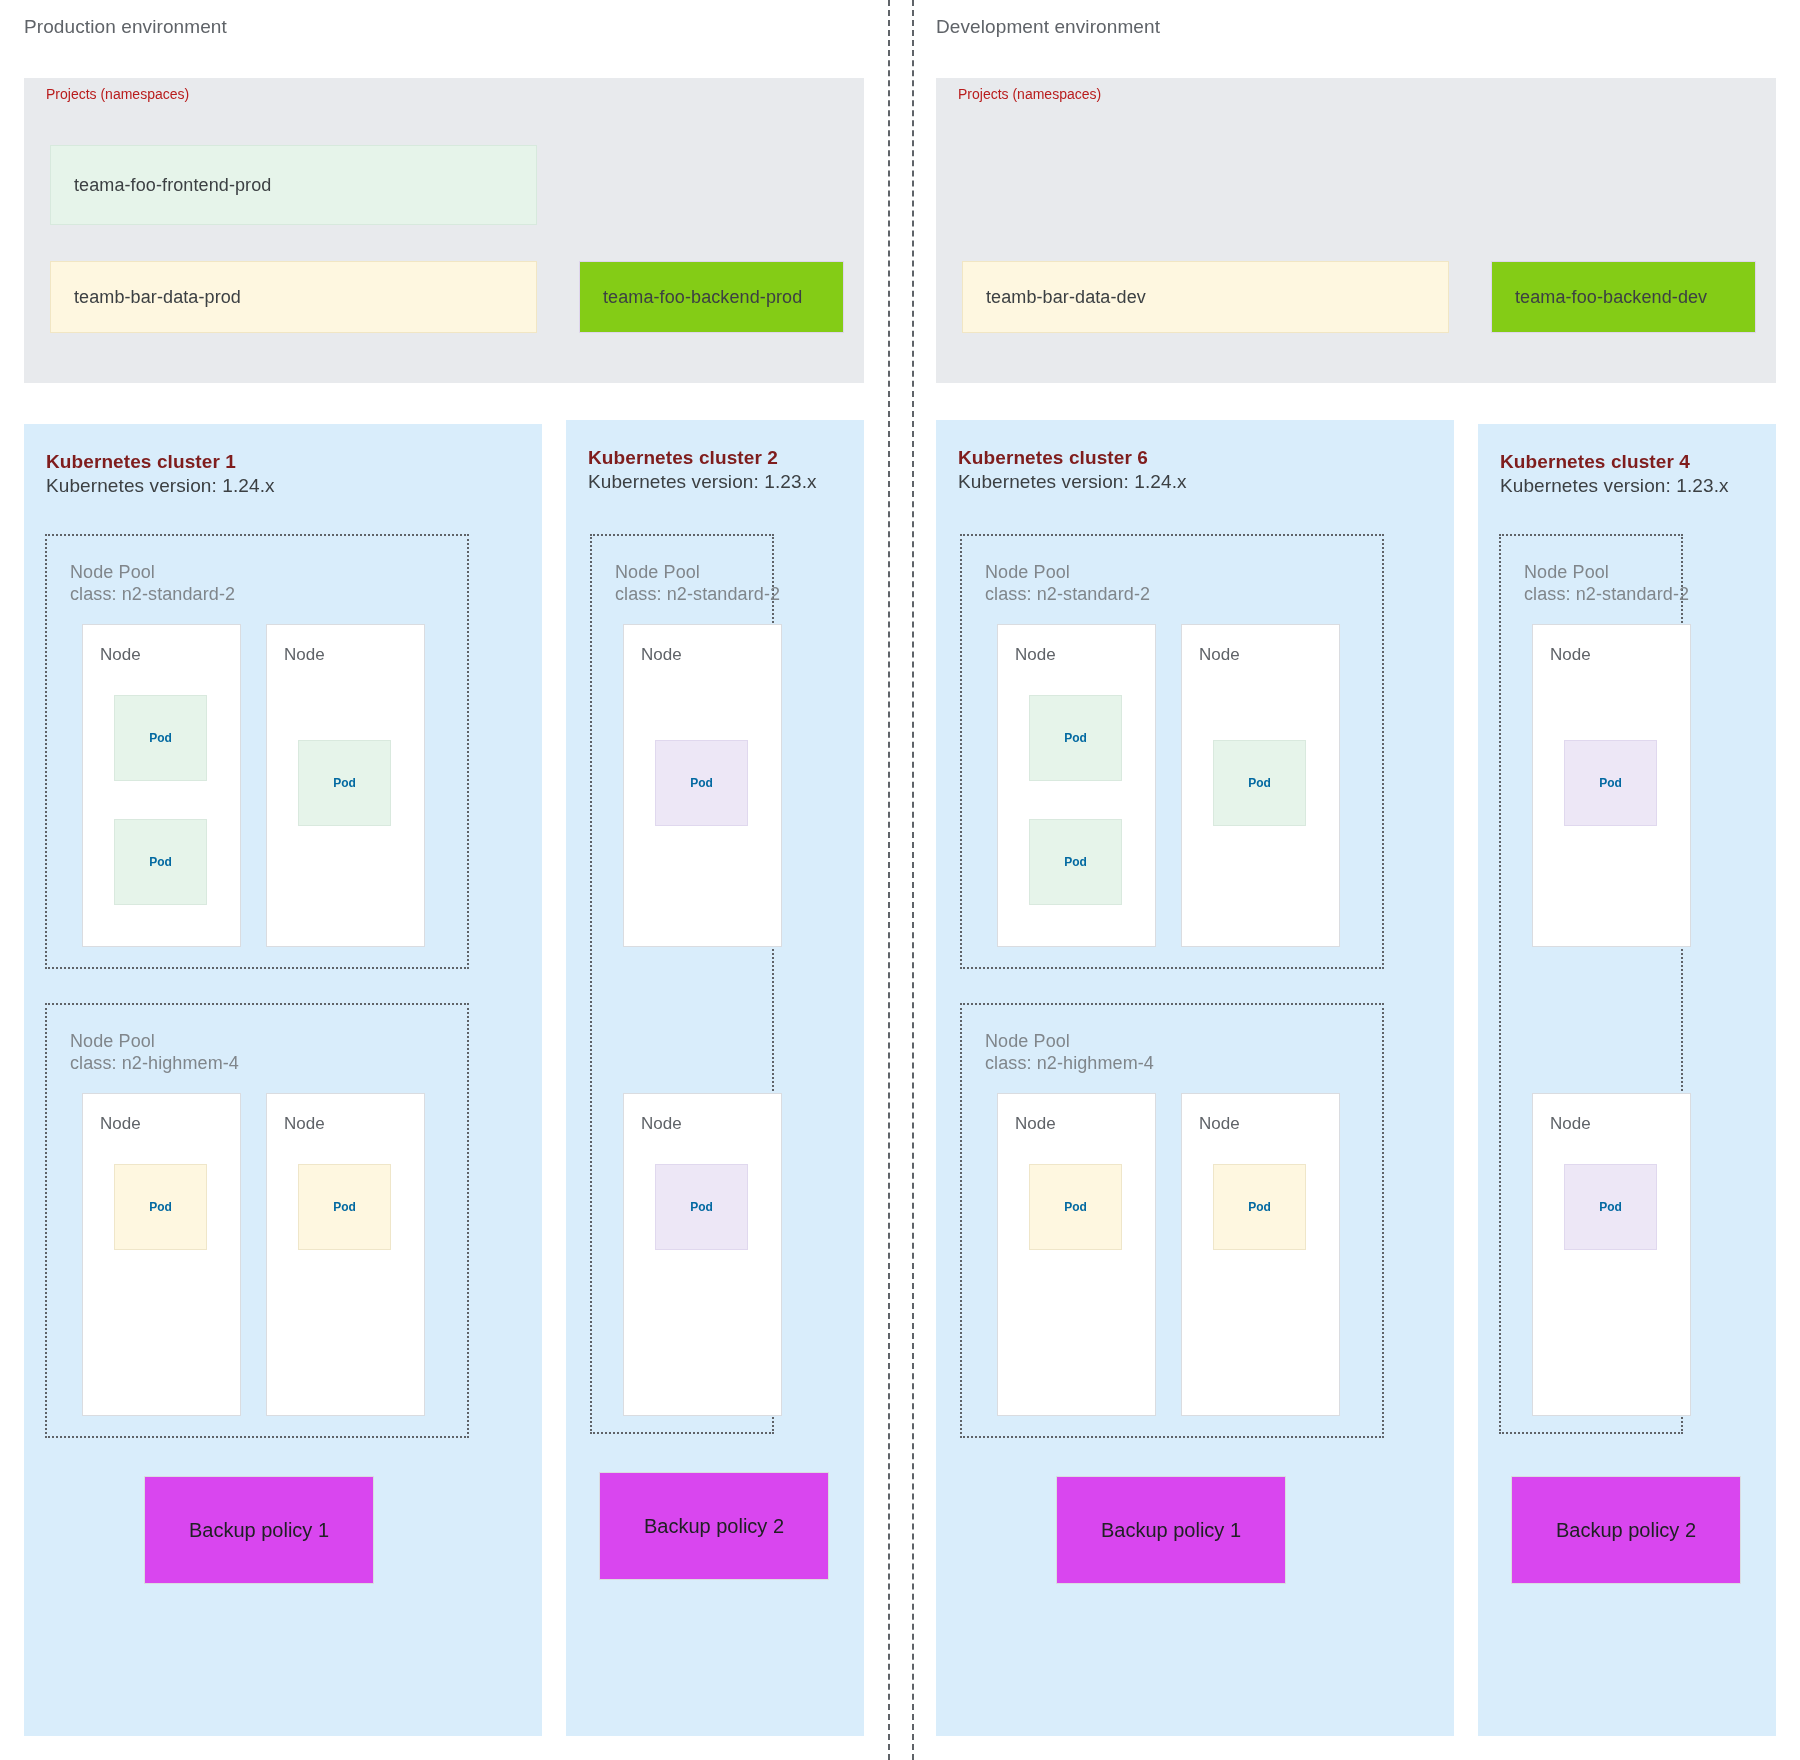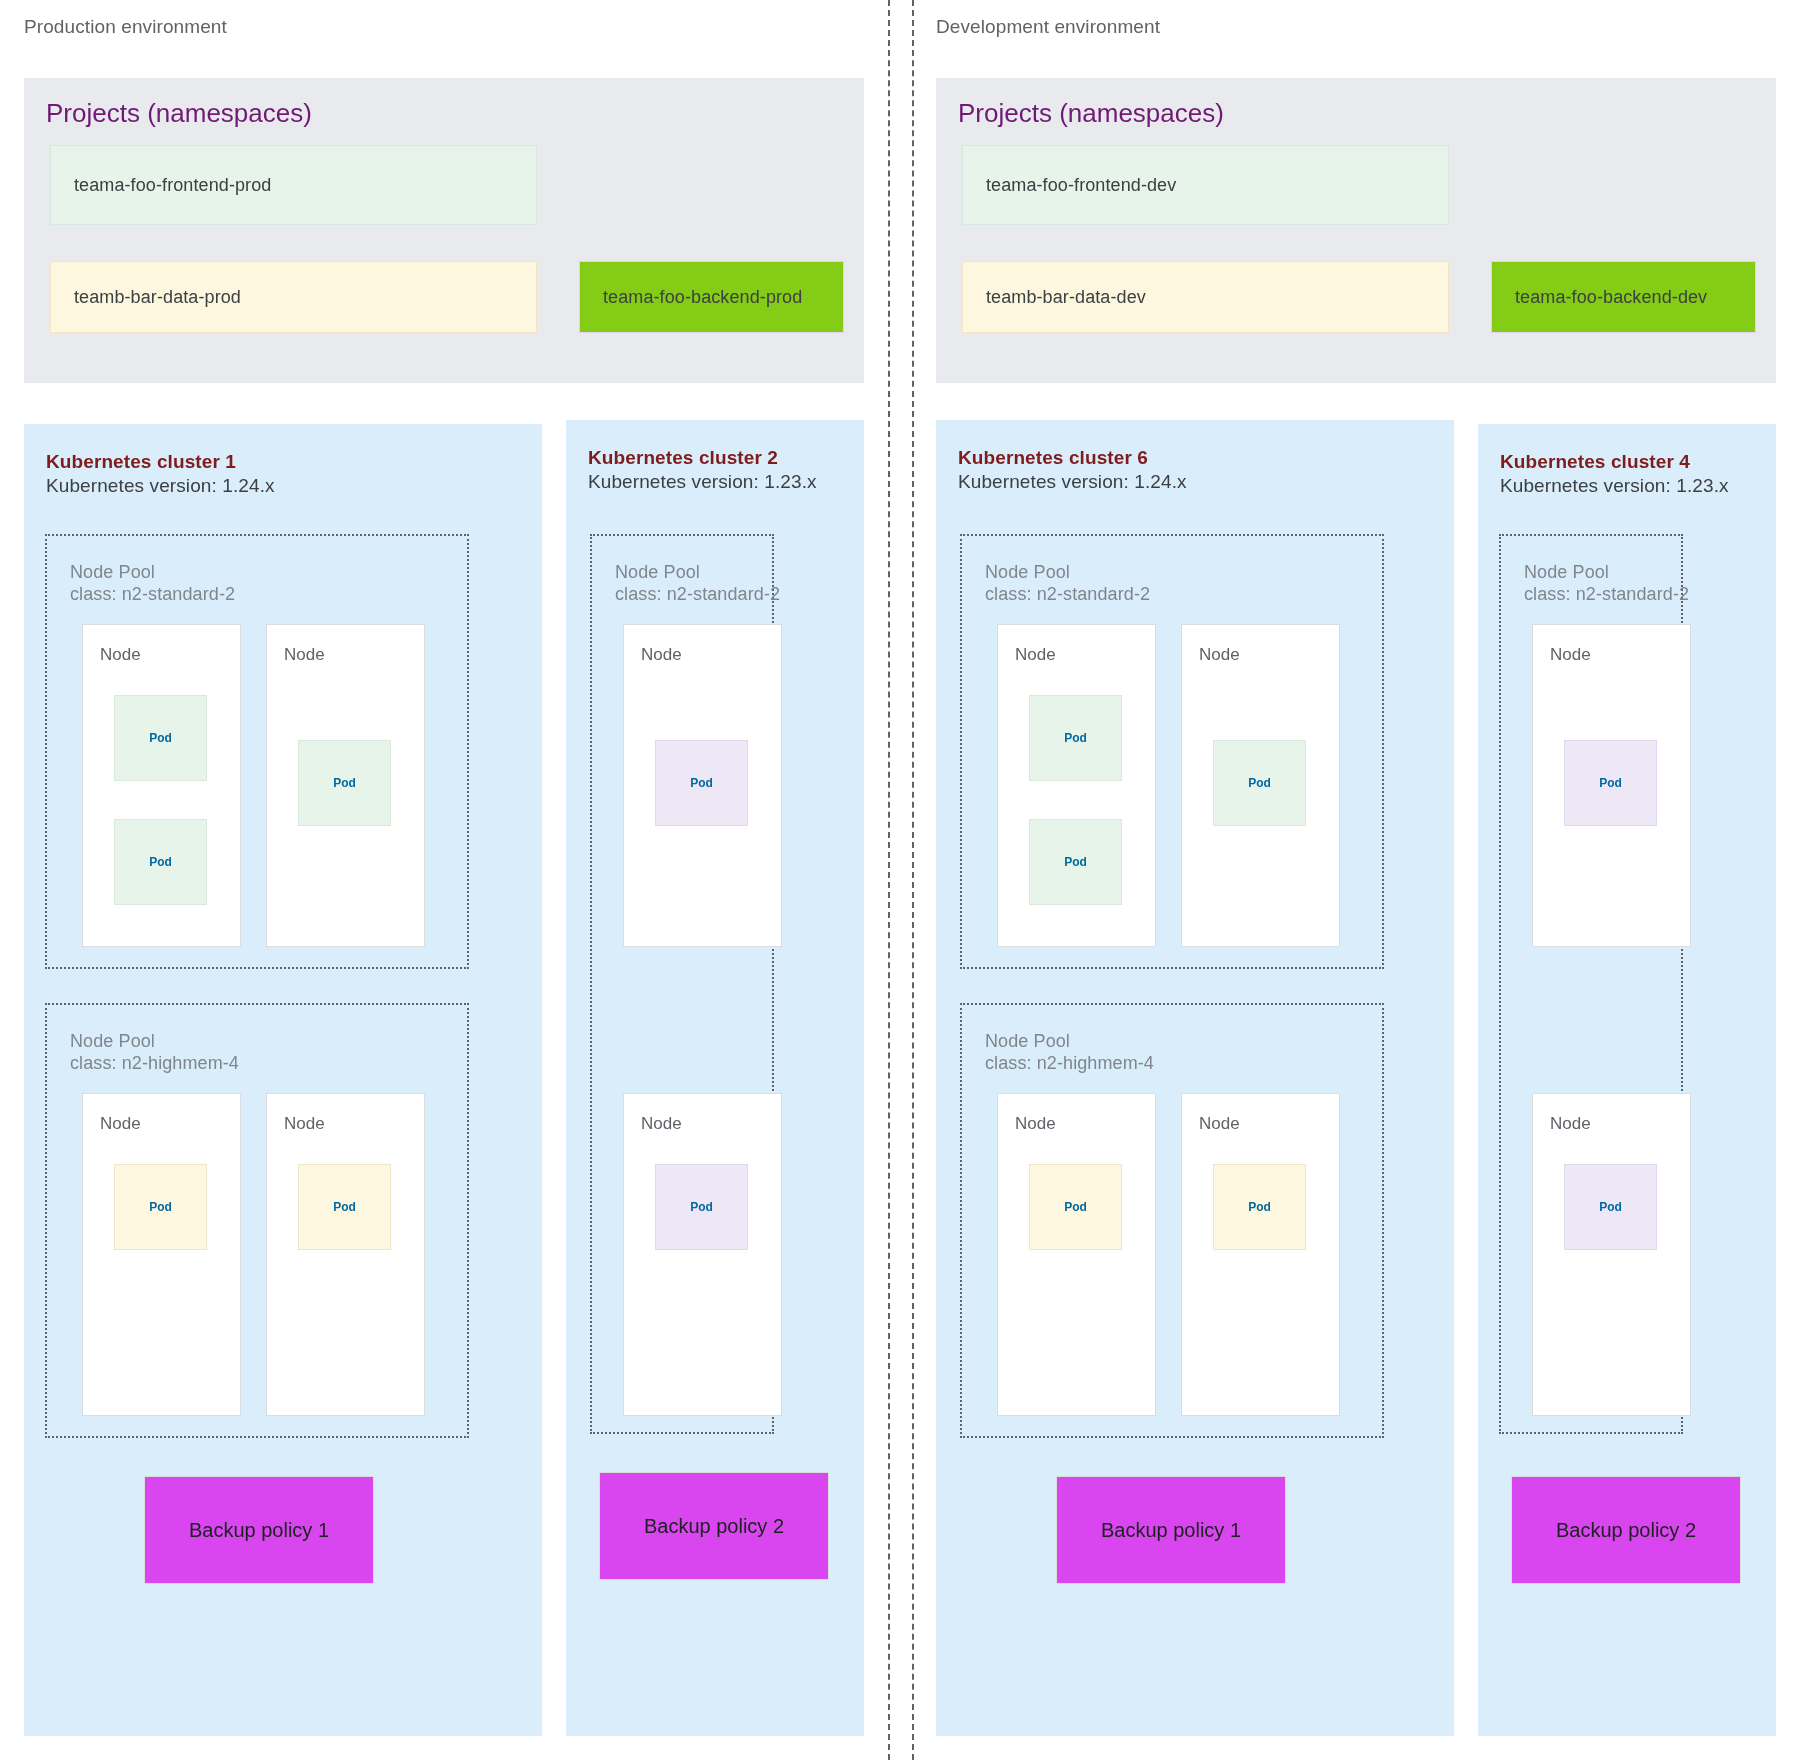--- a/index.html
+++ b/index.html
@@ -36,8 +36,8 @@
     background: #e8eaed;
   }
   .projects-title {
-    position: absolute; left: 22px; top: 20px;
-    font-size: 26px; color: #701a75;
+    position: absolute; left: 22px; top: 8px;
+    font-size: 14px; color: #b91c1c;
   }
 
   .ns {

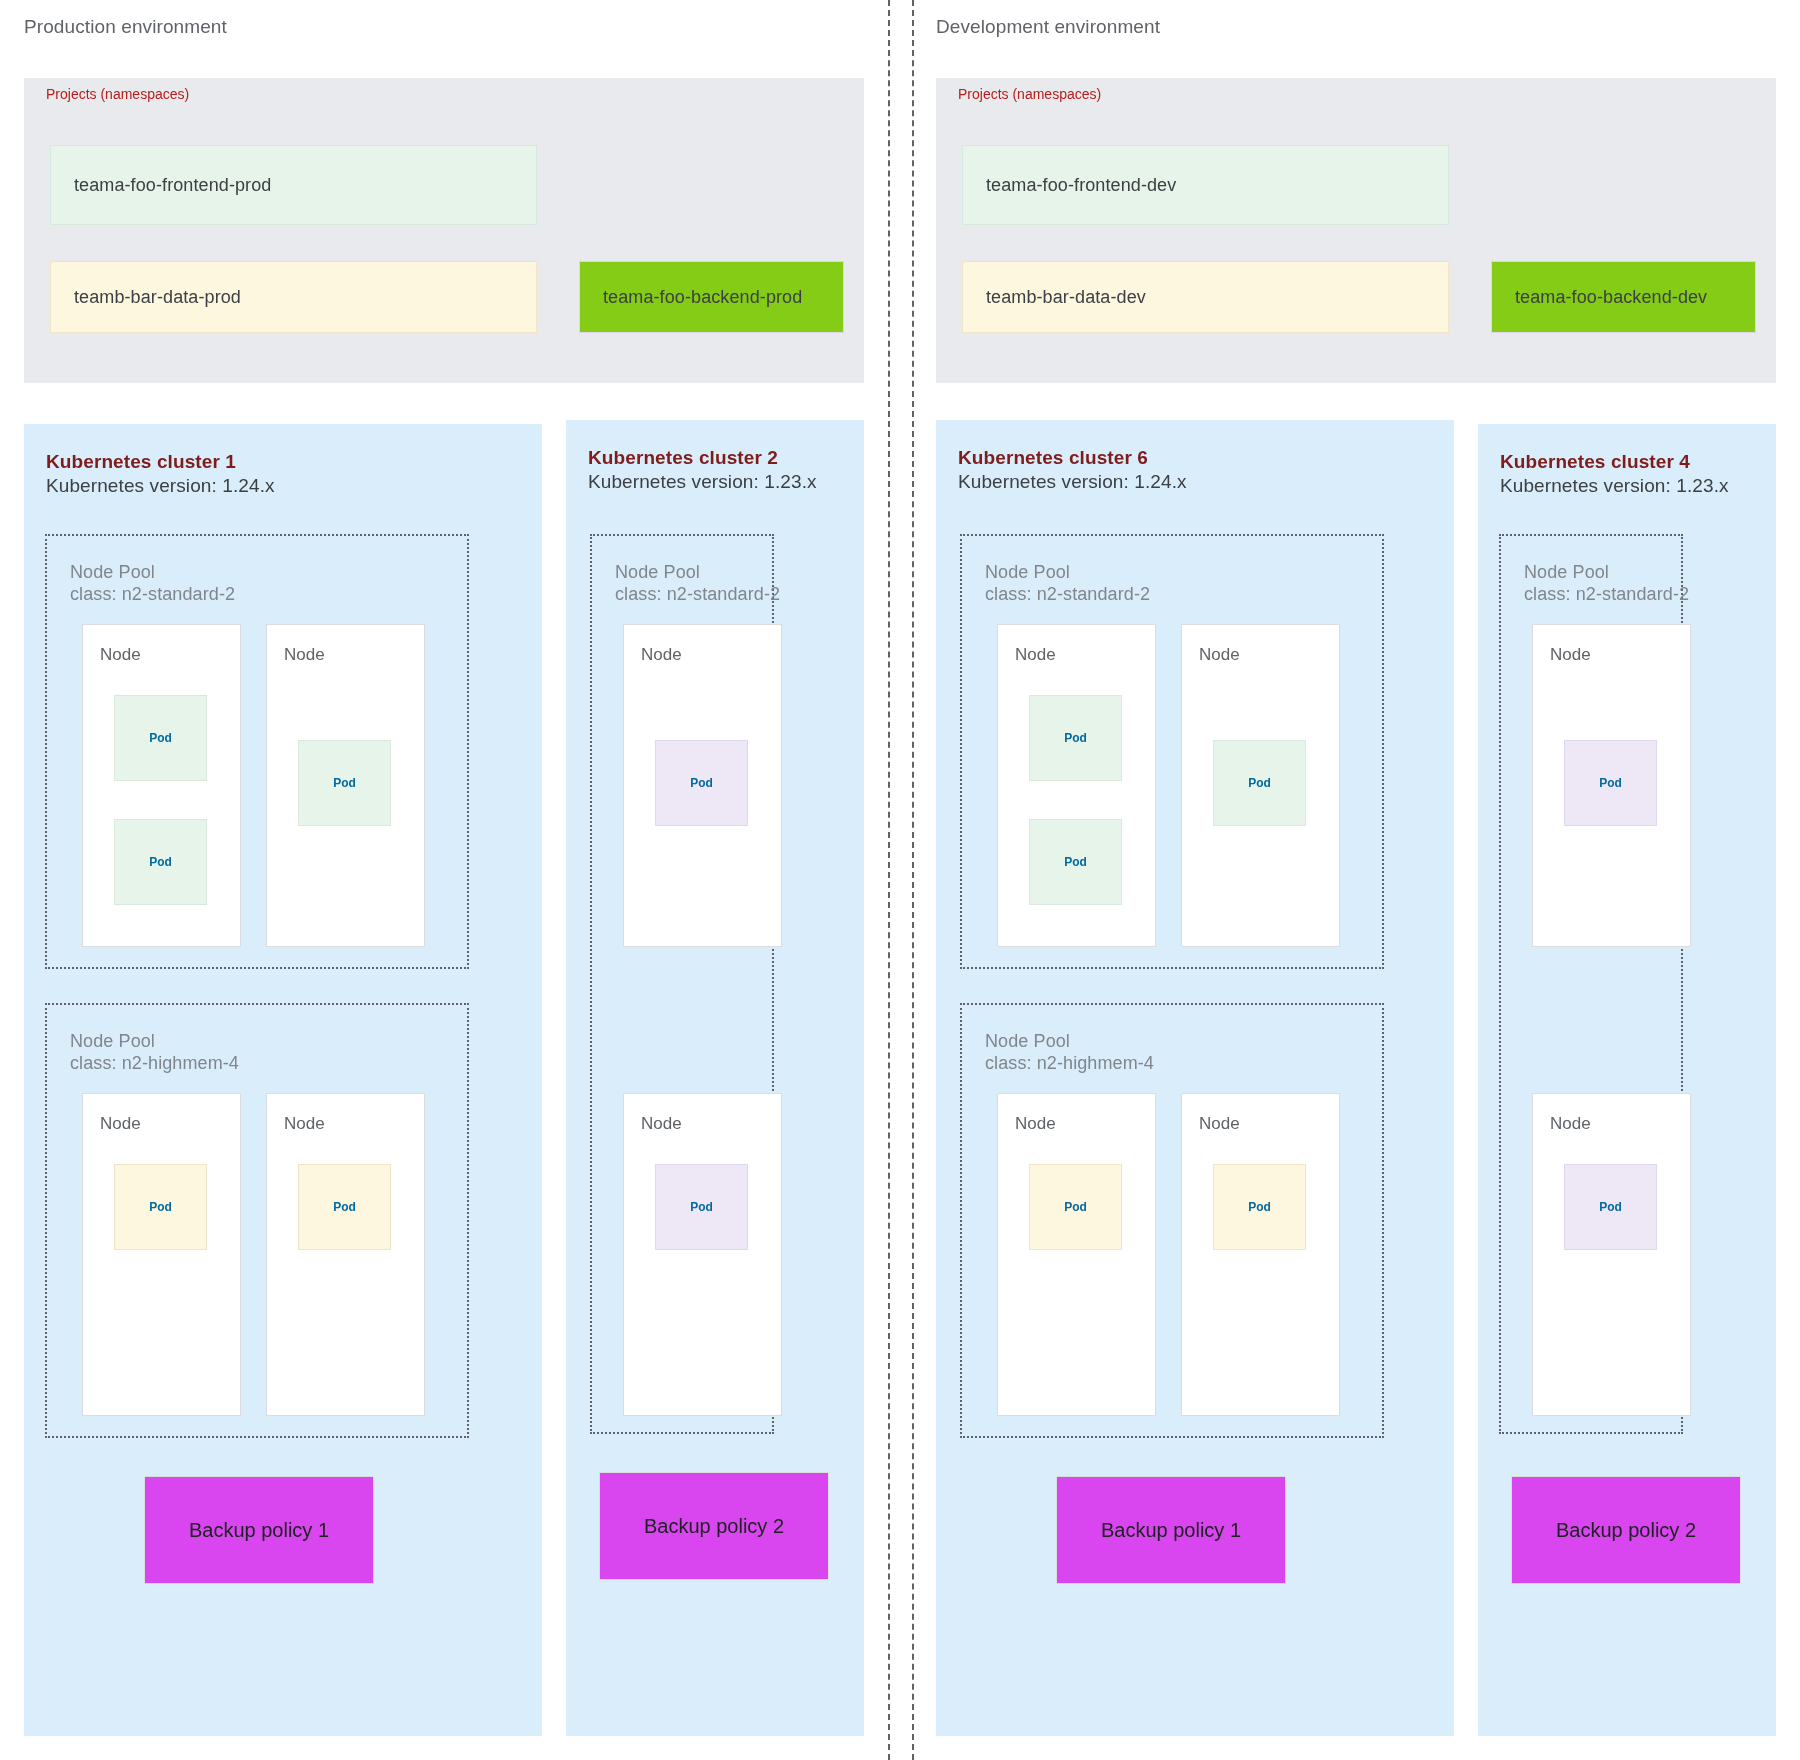--- a/index.html
+++ b/index.html
@@ -212,7 +212,6 @@
     <div class="projects">
       <div class="projects-title">Projects (namespaces)</div>
 
-      <div class="ns ns-green ns-frontend">teama-foo-frontend-dev</div>
       <div class="ns ns-yellow ns-data">teamb-bar-data-dev</div>
       <div class="ns ns-purple ns-backend">teama-foo-backend-dev</div>
     </div>

